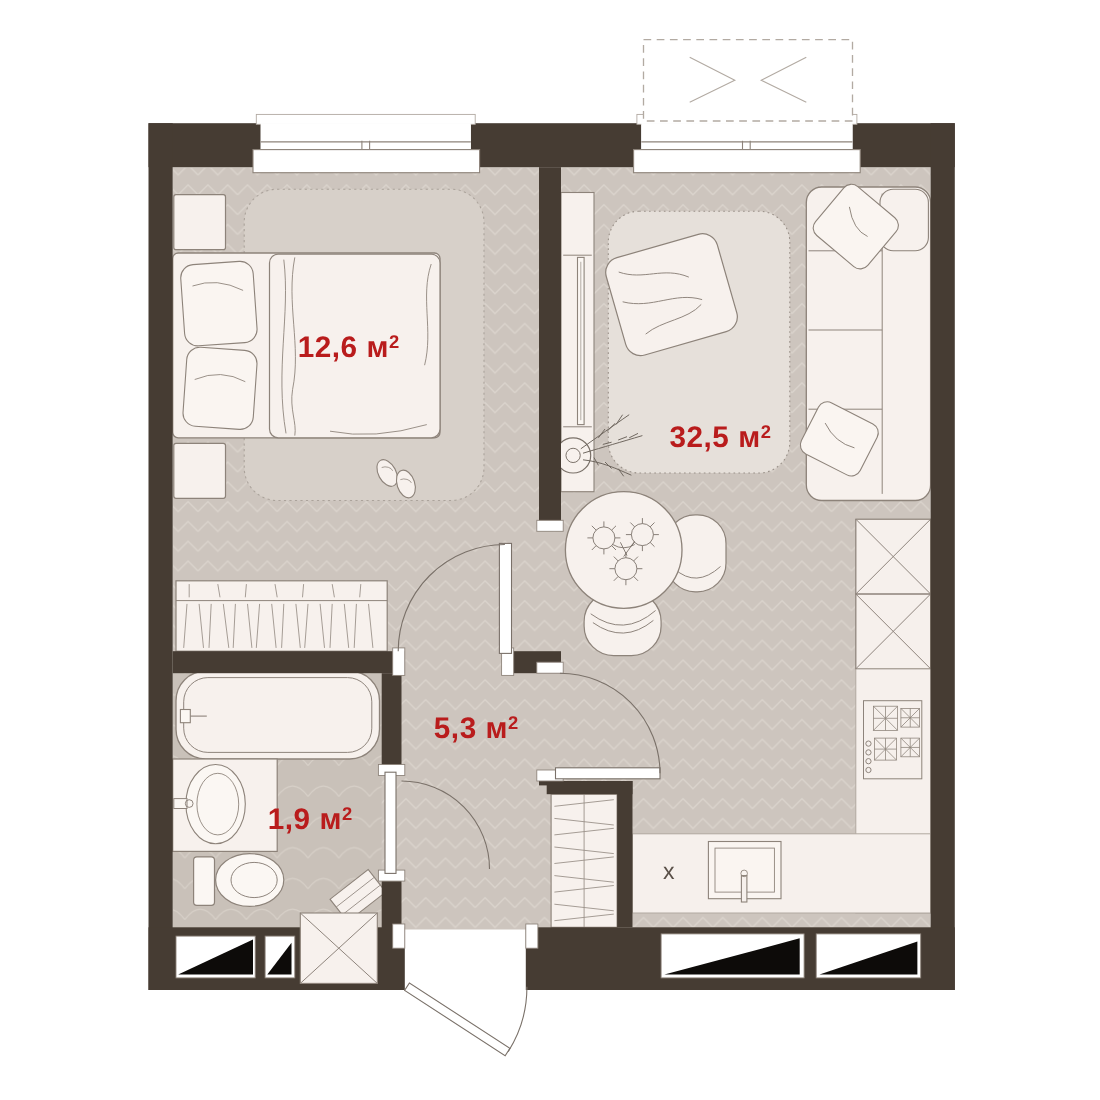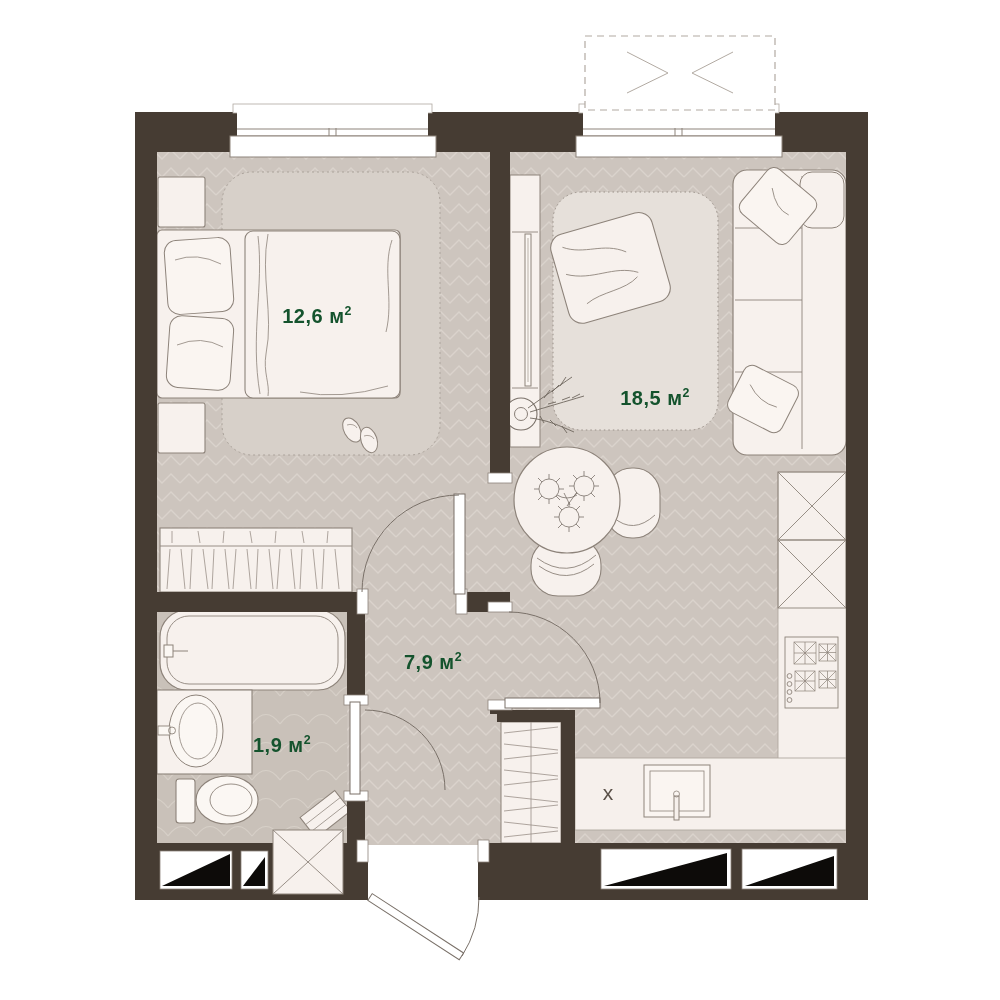--- a/index.html
+++ b/index.html
@@ -7,7 +7,7 @@
          font-family:"Liberation Sans",sans-serif;}
   .stage svg{position:absolute;left:0;top:0;}
   .room-label{position:absolute;transform:translate(-50%,-50%);
-      font-weight:600;font-size:20px;color:#14532d;letter-spacing:.5px;white-space:nowrap;}
+      font-weight:600;font-size:27px;color:#b91c1c;letter-spacing:.5px;white-space:nowrap;}
   .room-label sup{font-size:.62em;line-height:0;vertical-align:8px;}
   .x-mark{position:absolute;transform:translate(-50%,-50%);
       font-size:21px;font-weight:400;color:#5a5048;}

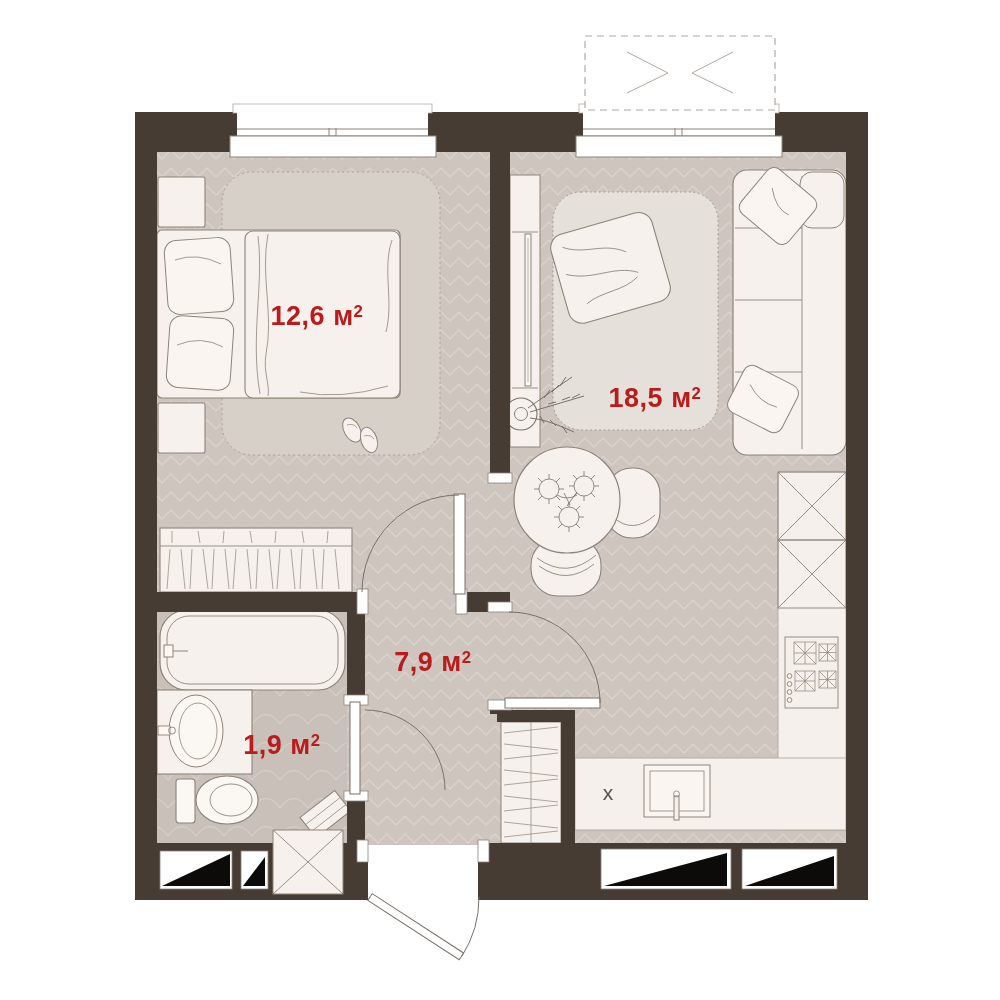--- a/index.html
+++ b/index.html
@@ -316,7 +316,7 @@
 </svg>
 
   <div class="room-label" style="left:317px;top:316px"><span>12,6 м</span><sup>2</sup></div>
-  <div class="room-label" style="left:655px;top:398px"><span>18,5 м</span><sup>2</sup></div>
+  <div class="room-label" style="left:655px;top:398px"><span>32,5 м</span><sup>2</sup></div>
   <div class="room-label" style="left:433px;top:662px"><span>7,9 м</span><sup>2</sup></div>
   <div class="room-label" style="left:282px;top:745px"><span>1,9 м</span><sup>2</sup></div>
   <div class="x-mark" style="left:608px;top:793px">х</div>

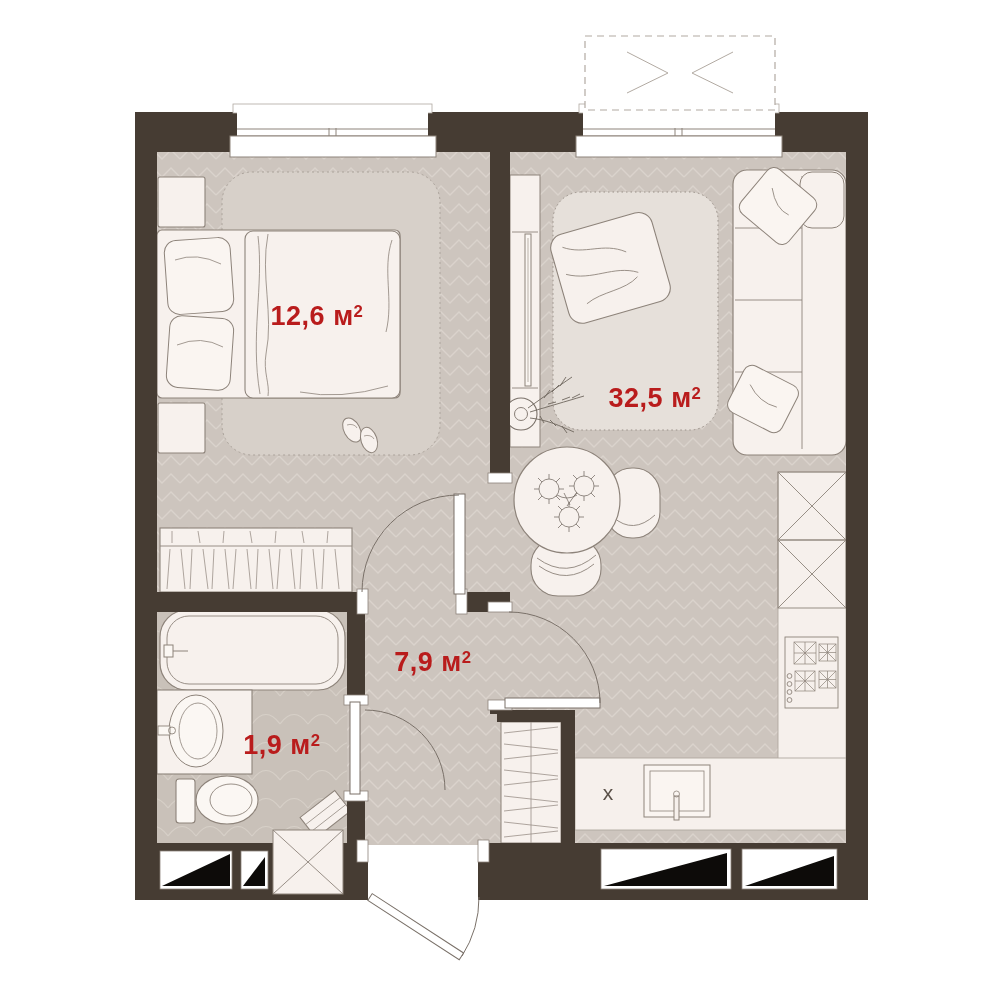--- a/index.html
+++ b/index.html
@@ -317,7 +317,7 @@
 
   <div class="room-label" style="left:317px;top:316px"><span>12,6 м</span><sup>2</sup></div>
   <div class="room-label" style="left:655px;top:398px"><span>32,5 м</span><sup>2</sup></div>
-  <div class="room-label" style="left:433px;top:662px"><span>7,9 м</span><sup>2</sup></div>
+  <div class="room-label" style="left:433px;top:662px"><span>5,3 м</span><sup>2</sup></div>
   <div class="room-label" style="left:282px;top:745px"><span>1,9 м</span><sup>2</sup></div>
   <div class="x-mark" style="left:608px;top:793px">х</div>
 </div>

